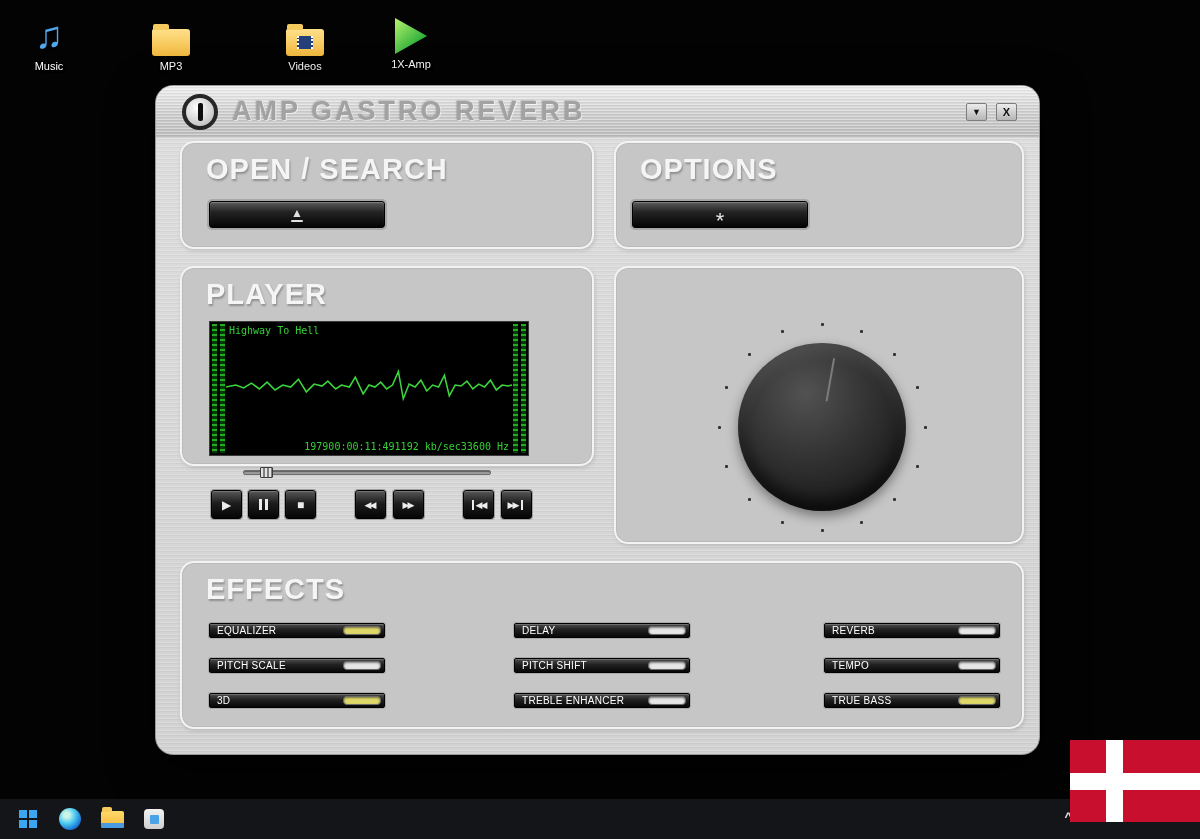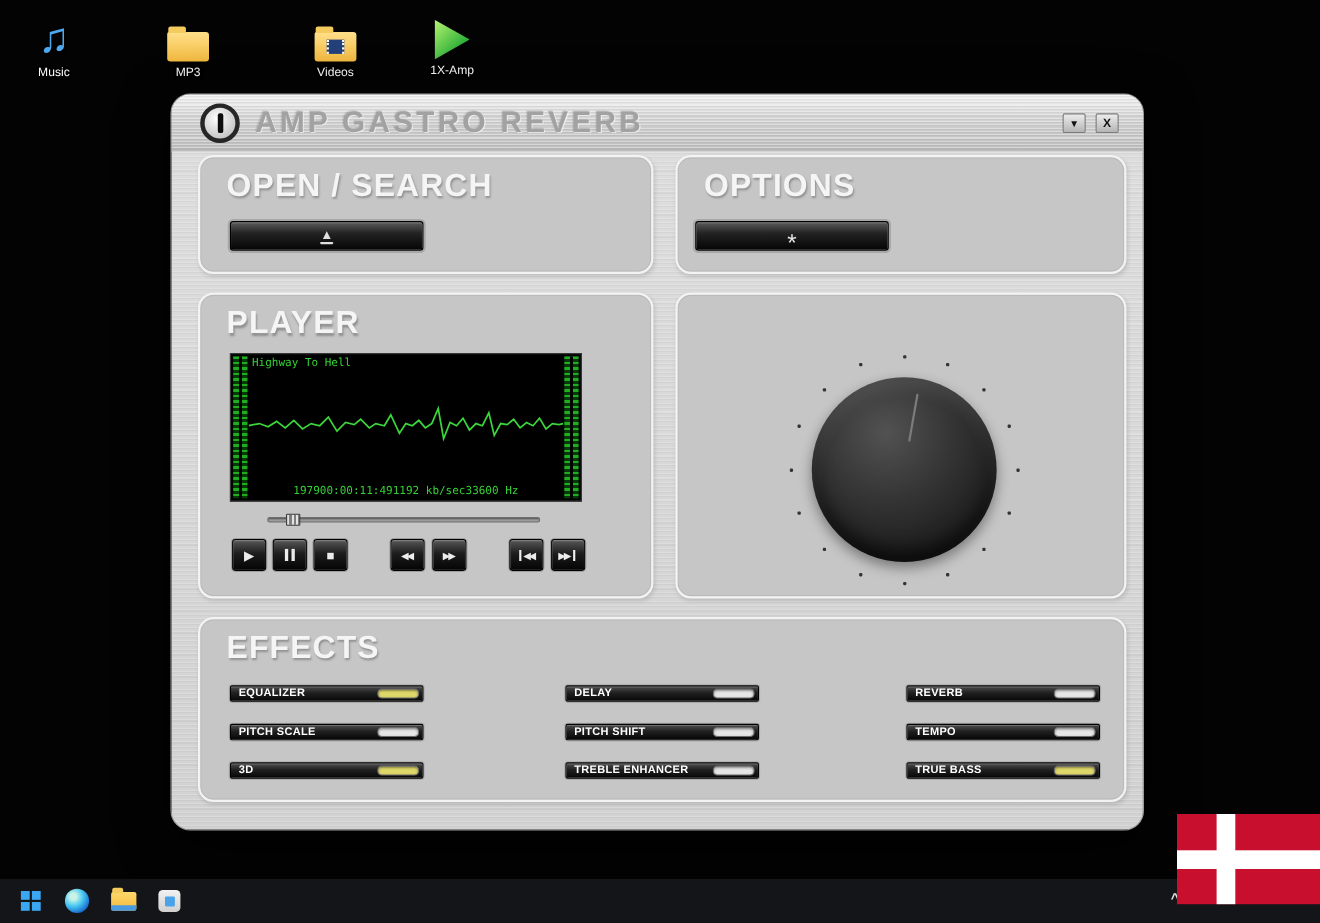--- a/index.html
+++ b/index.html
@@ -49,7 +49,7 @@
            color:#f5f5f5; text-shadow:1px 2px 2px rgba(0,0,0,.28); }
   .p-open   { left:24px;  top:55px;  width:414px; height:108px; }
   .p-options{ left:458px; top:55px;  width:410px; height:108px; }
-  .p-player { left:24px;  top:180px; width:414px; height:278px; }
+  .p-player { left:24px;  top:180px; width:414px; height:200px; }
   .p-volume { left:458px; top:180px; width:410px; height:278px; }
   .p-fx     { left:24px;  top:475px; width:844px; height:168px; }
 

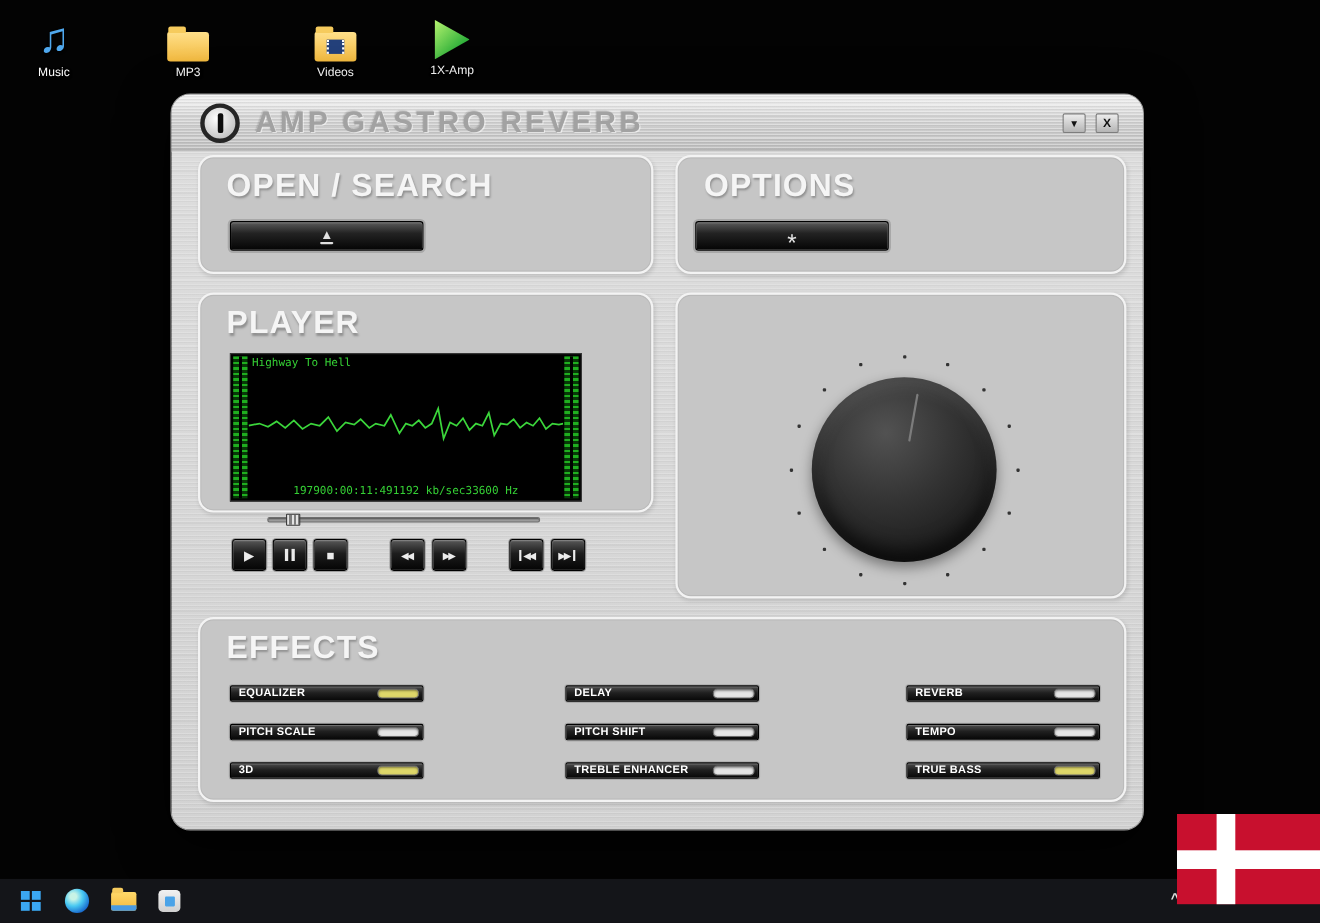--- a/index.html
+++ b/index.html
@@ -72,7 +72,7 @@
   .meter.left { left:2px; } .meter.right { right:2px; }
   .trk-title { position:absolute; left:19px; top:3px; font-family:"DejaVu Sans Mono", monospace; font-size:10px; color:#35d035; }
   .wave { position:absolute; left:16px; right:16px; top:18px; bottom:20px; }
-  .info-row { position:absolute; left:19px; right:19px; bottom:3px; display:flex; justify-content:center;
+  .info-row { position:absolute; left:19px; right:19px; bottom:3px; display:flex; justify-content:flex-end;
               font-family:"DejaVu Sans Mono", monospace; font-size:10px; color:#35d035; }
 
   

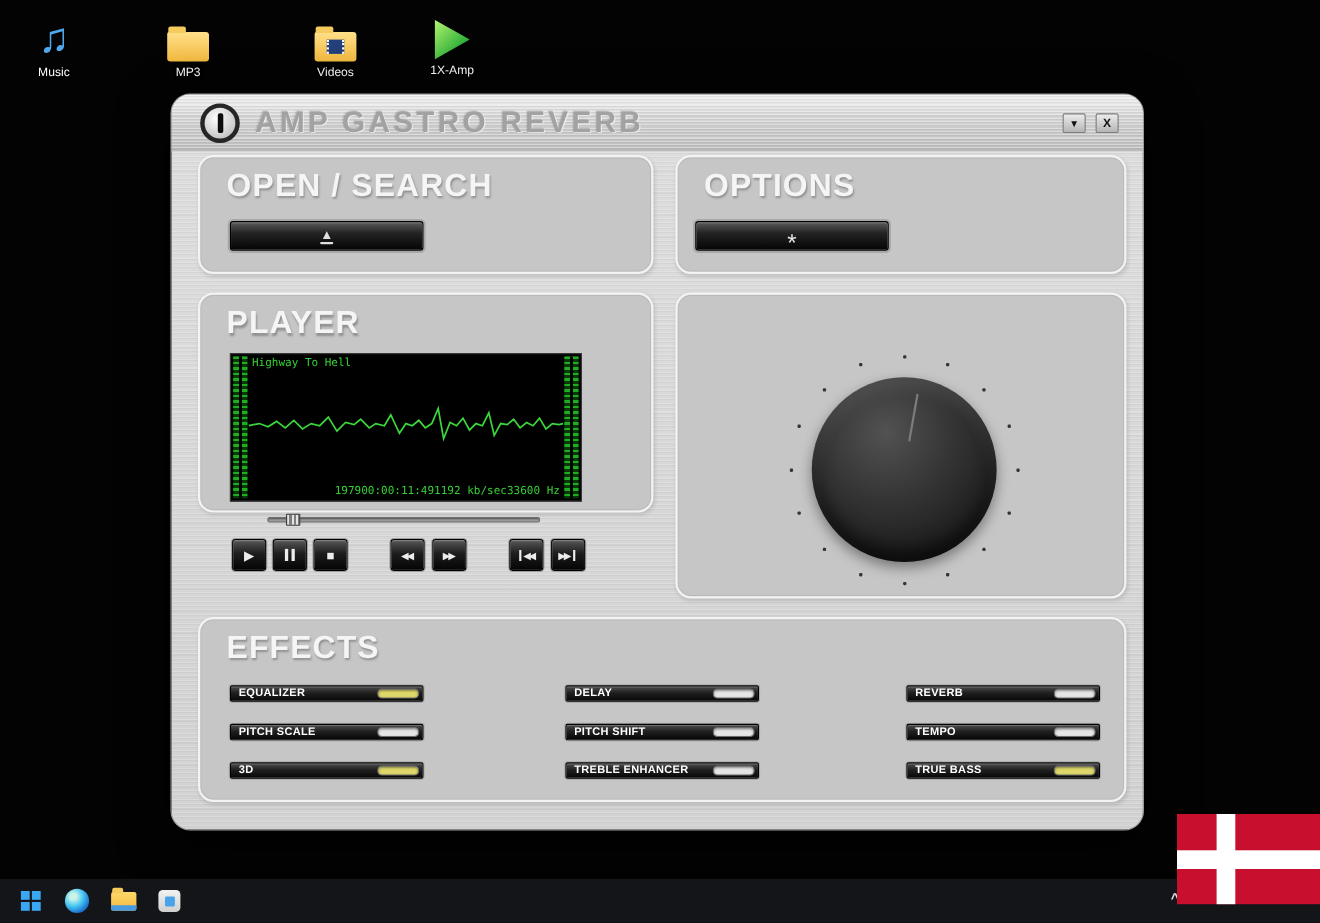--- a/index.html
+++ b/index.html
@@ -106,7 +106,7 @@
   .fx { position:relative; height:15px; cursor:pointer; border-radius:2px;
         background:linear-gradient(#4e4e4e,#202020 45%,#070707); border:1px solid #000;
         box-shadow:0 0 0 1px #aaa, inset 0 1px 0 rgba(255,255,255,.2); }
-  .fx .flbl { position:absolute; left:7px; top:0; line-height:13px; font-size:10px; font-weight:bold; color:#fff; letter-spacing:.3px; }
+  .fx .flbl { position:absolute; left:7px; top:0; line-height:13px; font-size:10px; font-weight:normal; color:#fff; letter-spacing:.3px; }
   .fx .find { position:absolute; right:3px; top:2px; width:38px; height:9px; border-radius:4px;
         border:1px solid #6b6b6b; box-shadow:inset 0 1px 2px rgba(0,0,0,.45); }
 

